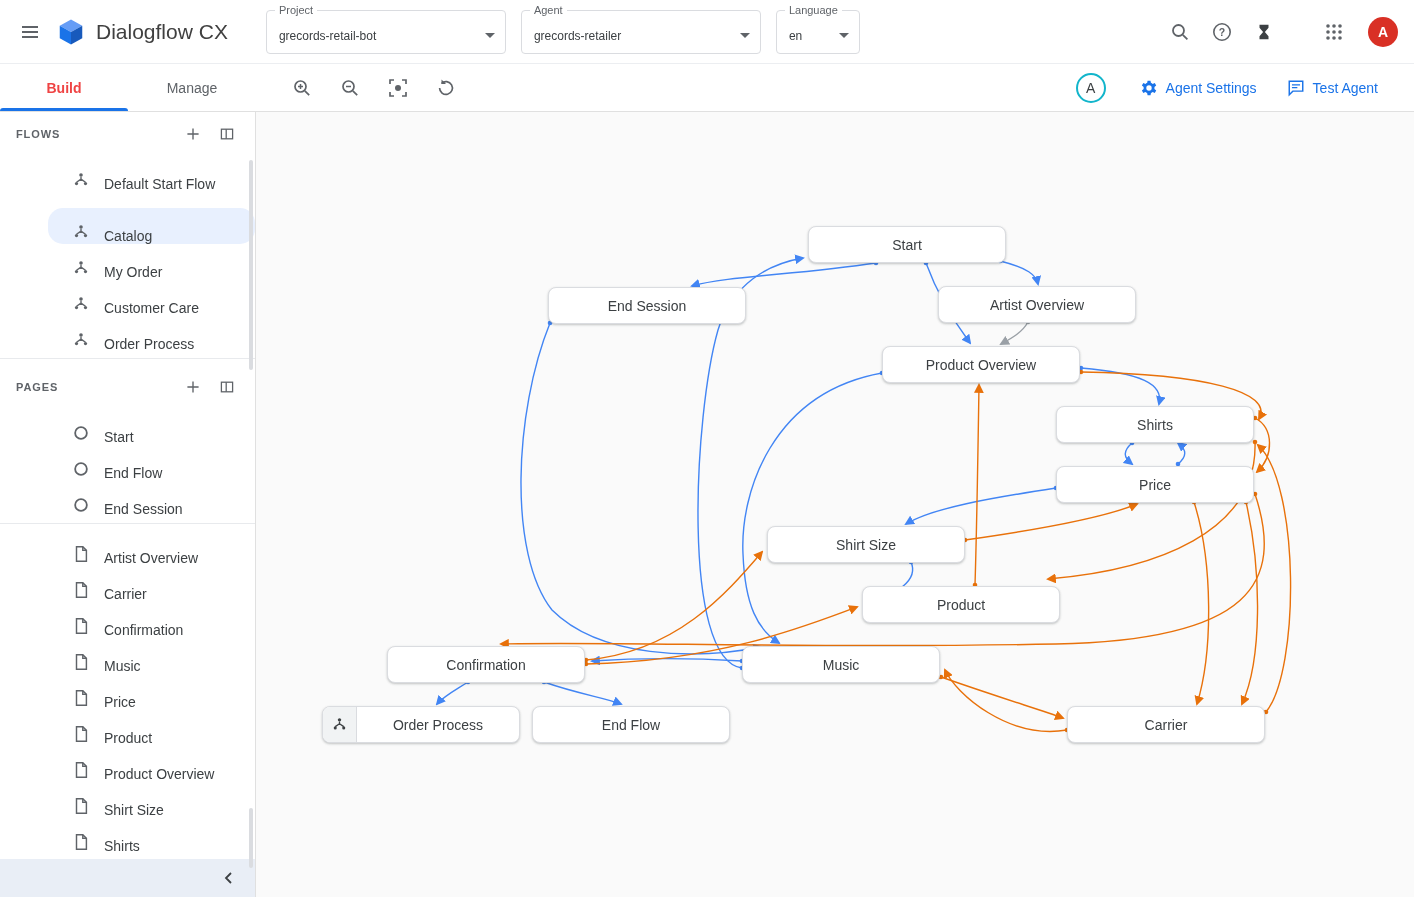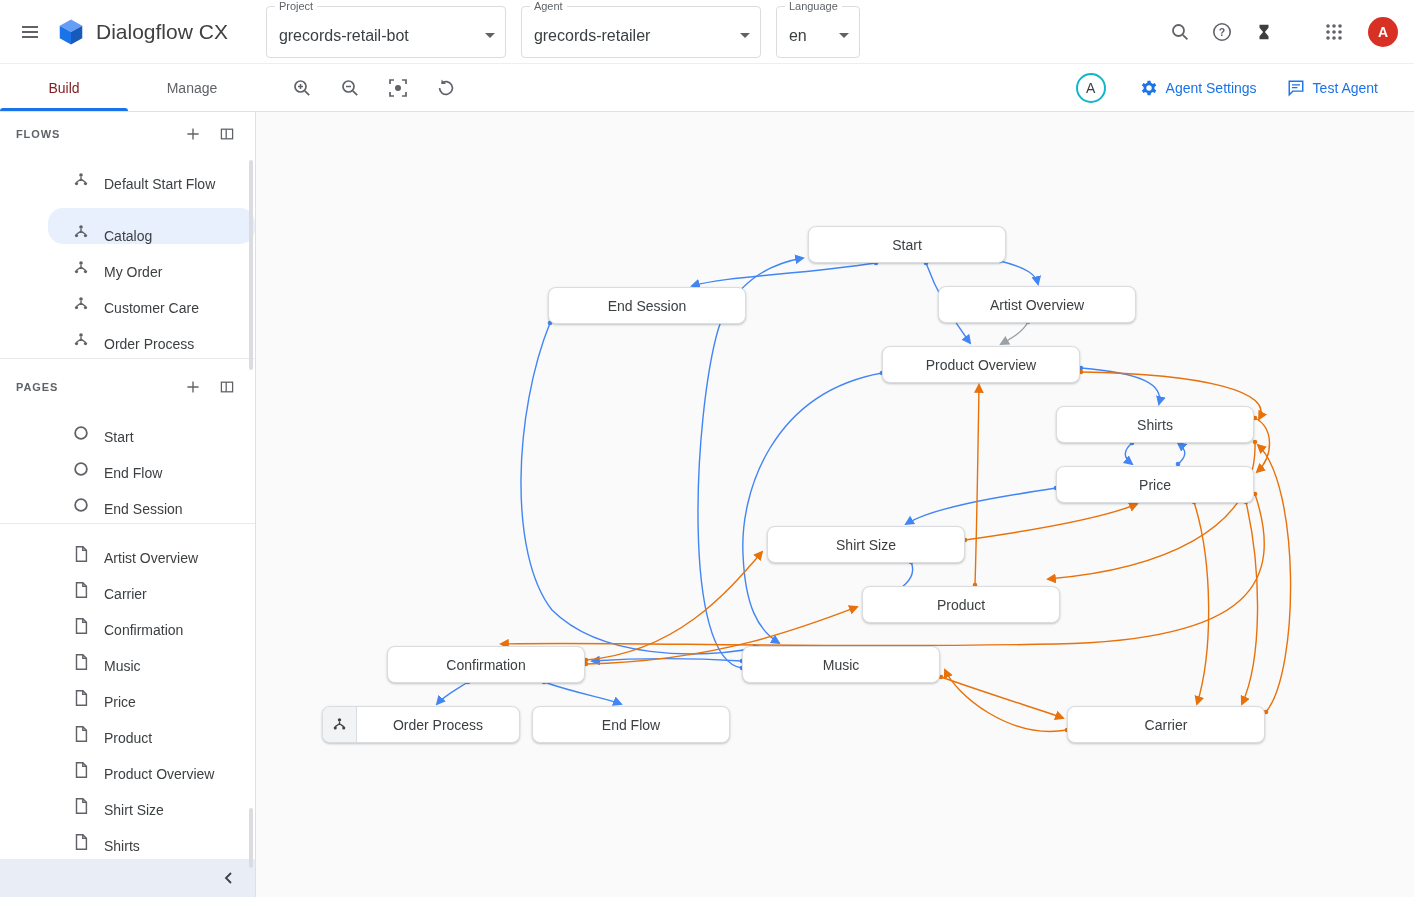--- a/index.html
+++ b/index.html
@@ -29,7 +29,7 @@
   .app-title { font-size: 21px; color: #404040; margin-left: 10px; white-space: nowrap; }
 
   .dd {
-    position: relative; height: 52px;
+    position: relative; height: 44px;
     border: 1px solid #dadce0; border-radius: 4px;
     display: flex; align-items: center;
     padding: 8px 10px 0 12px; background: #fff; cursor: pointer;

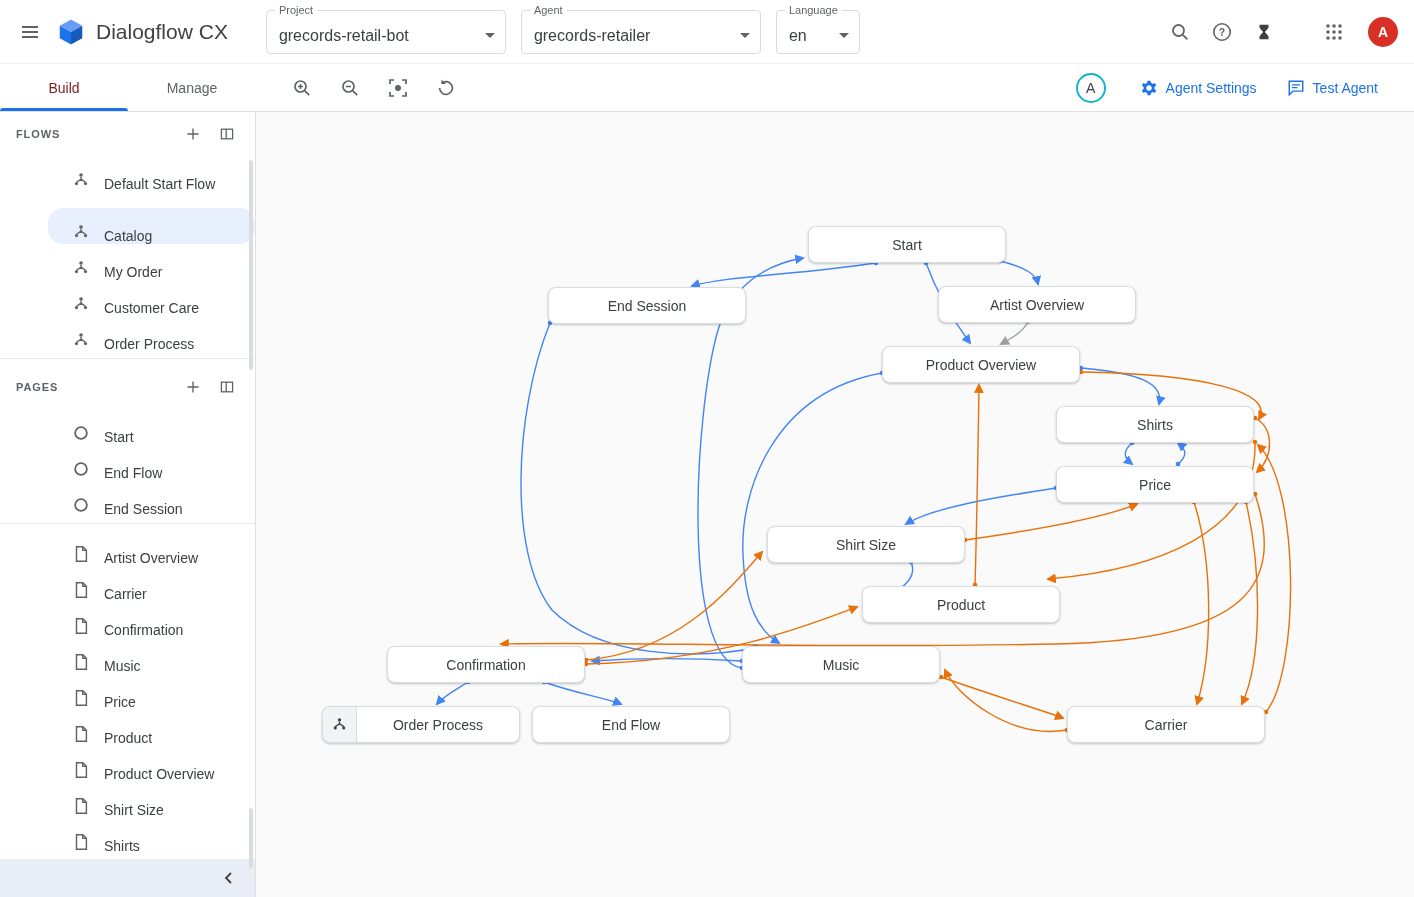--- a/index.html
+++ b/index.html
@@ -42,7 +42,7 @@
     background: #fff; padding: 0 4px;
     font-size: 11px; color: #5f6368; white-space: nowrap;
   }
-  .dd-value { font-size: 16px; color: #3c4043; flex: 1; overflow: hidden; white-space: nowrap; }
+  .dd-value { font-size: 12px; color: #3c4043; flex: 1; overflow: hidden; white-space: nowrap; }
   .dd-caret {
     width: 0; height: 0; margin-left: 10px;
     border-left: 5px solid transparent; border-right: 5px solid transparent;

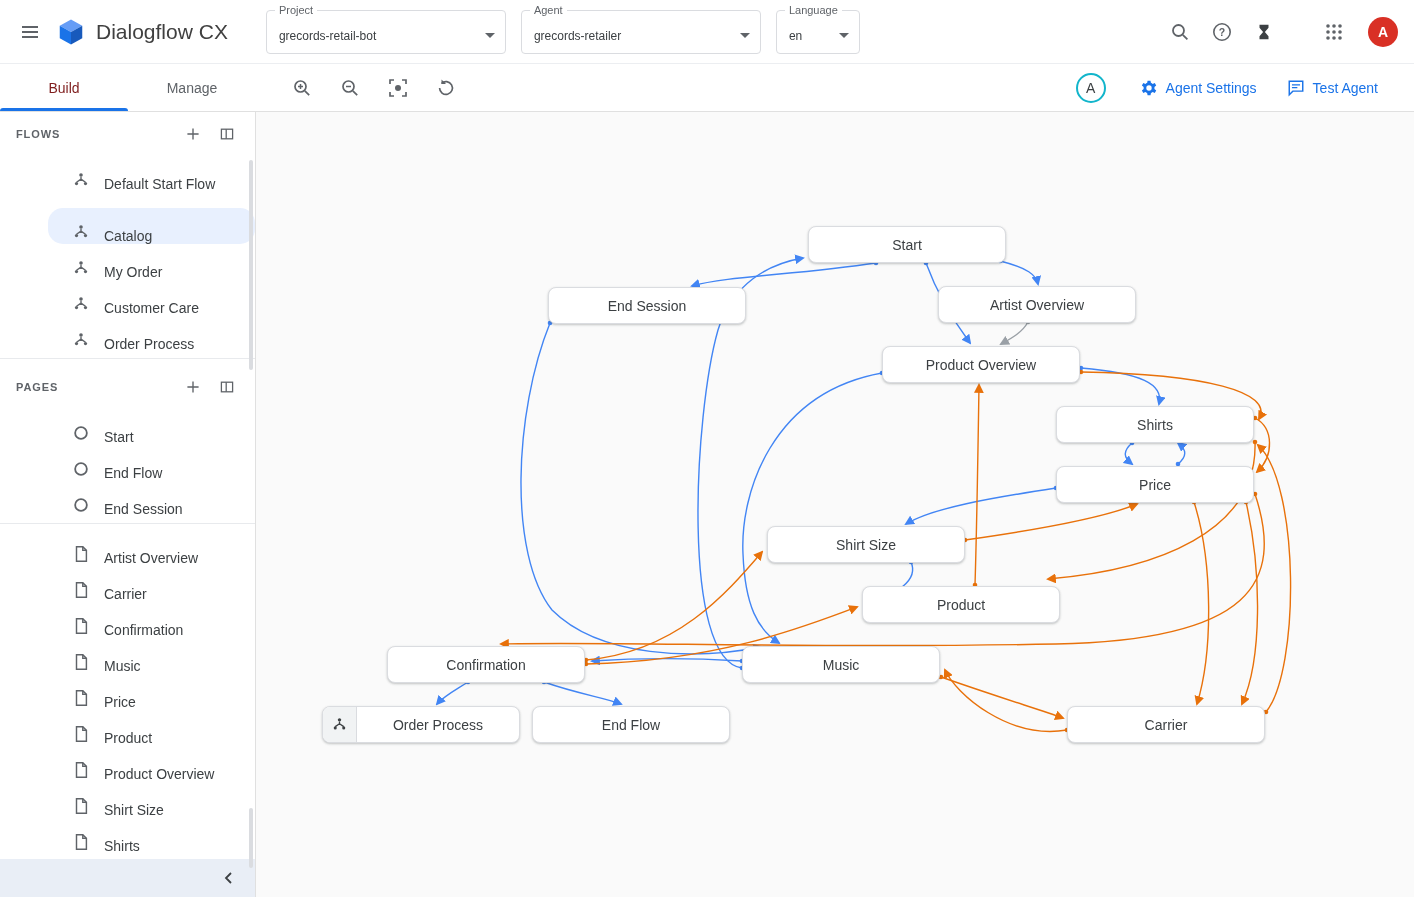--- a/index.html
+++ b/index.html
@@ -70,7 +70,7 @@
     flex: 1; display: flex; align-items: center; justify-content: center;
     font-size: 14px; color: #5f6368; position: relative; cursor: pointer;
   }
-  .tab.active { color: #7f1d1d; font-weight: normal; }
+  .tab.active { color: #ef4444; font-weight: bold; }
   .tab.active::after {
     content: ""; position: absolute; left: 0; right: 0; bottom: 0;
     height: 3px; background: #1a73e8; border-radius: 3px 3px 0 0;

